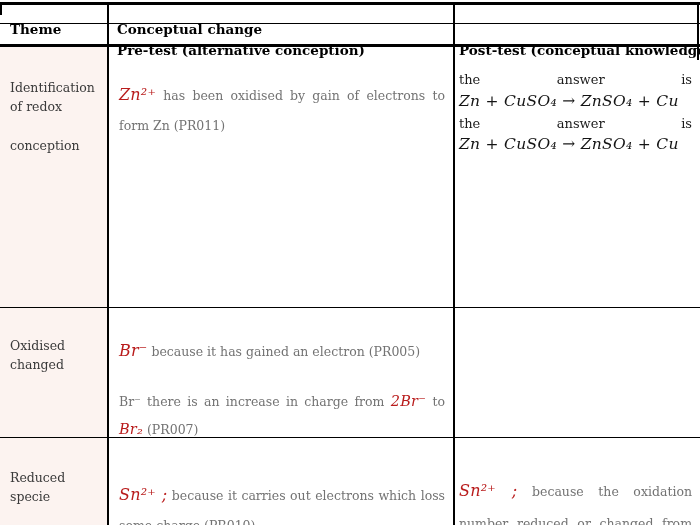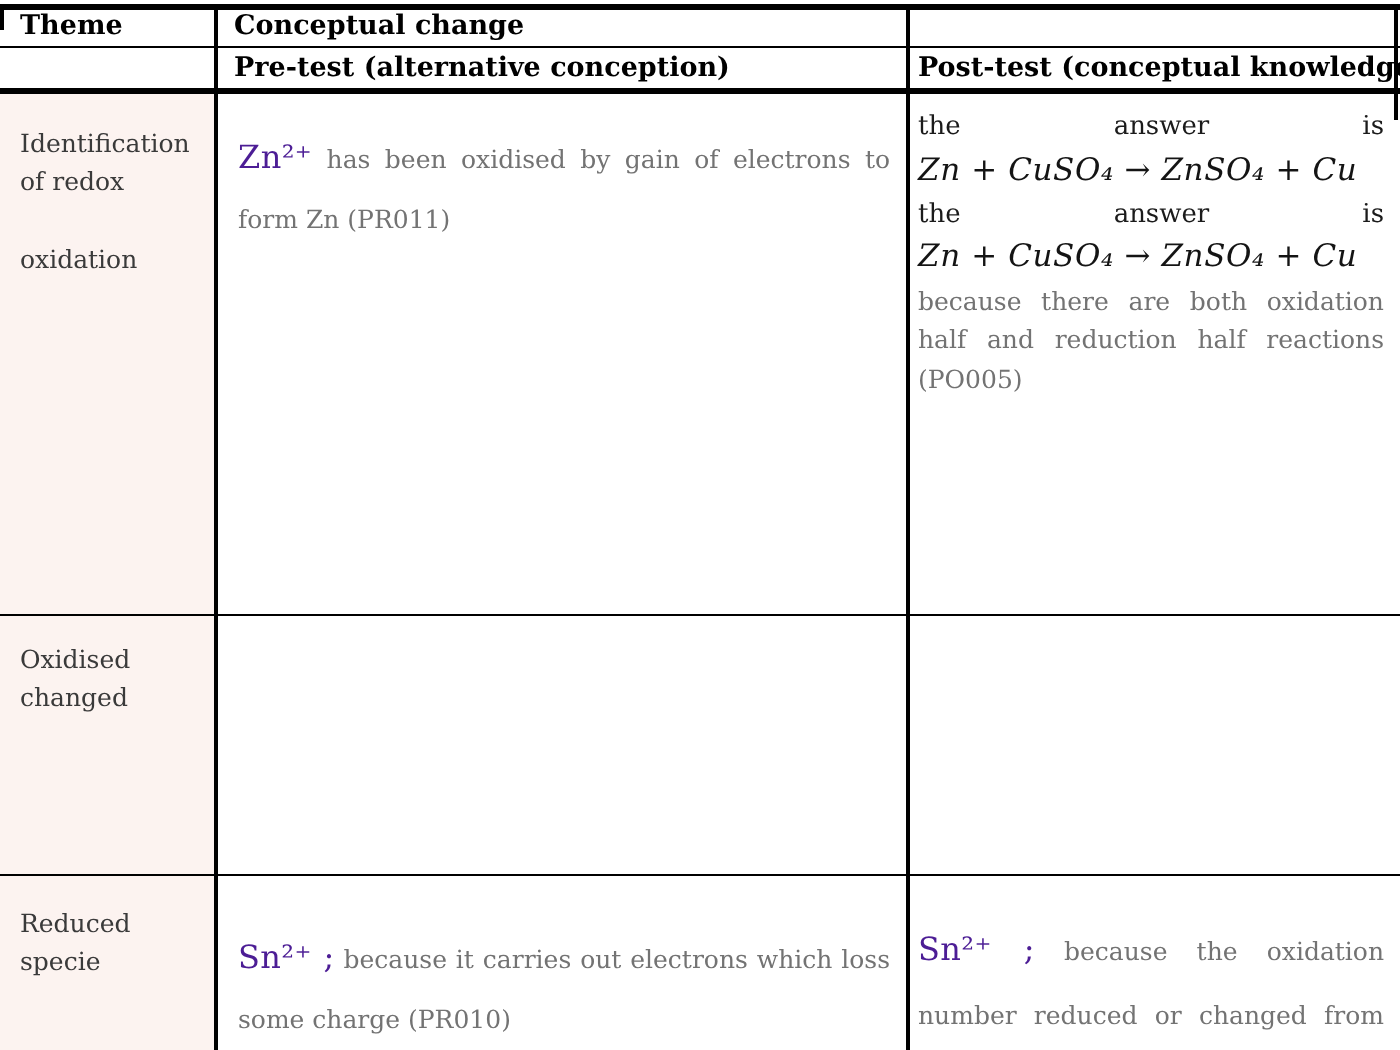--- a/index.html
+++ b/index.html
@@ -6,7 +6,7 @@
   .page{position:relative;width:700px;height:525px;background:#ffffff;overflow:hidden;
         font-family:"DejaVu Serif","Liberation Serif",serif;color:#1b1b1b;}
   .line{position:absolute;background:#000;}
-  .cell{position:absolute;}
+  .cell{position:absolute;margin-top:16px;}
   .th{font-weight:bold;font-size:13.5px;color:#000;white-space:nowrap;}
   .theme{font-size:12.5px;color:#3a3a3a;white-space:pre-line;line-height:1.55;}
   .content{box-sizing:border-box;}

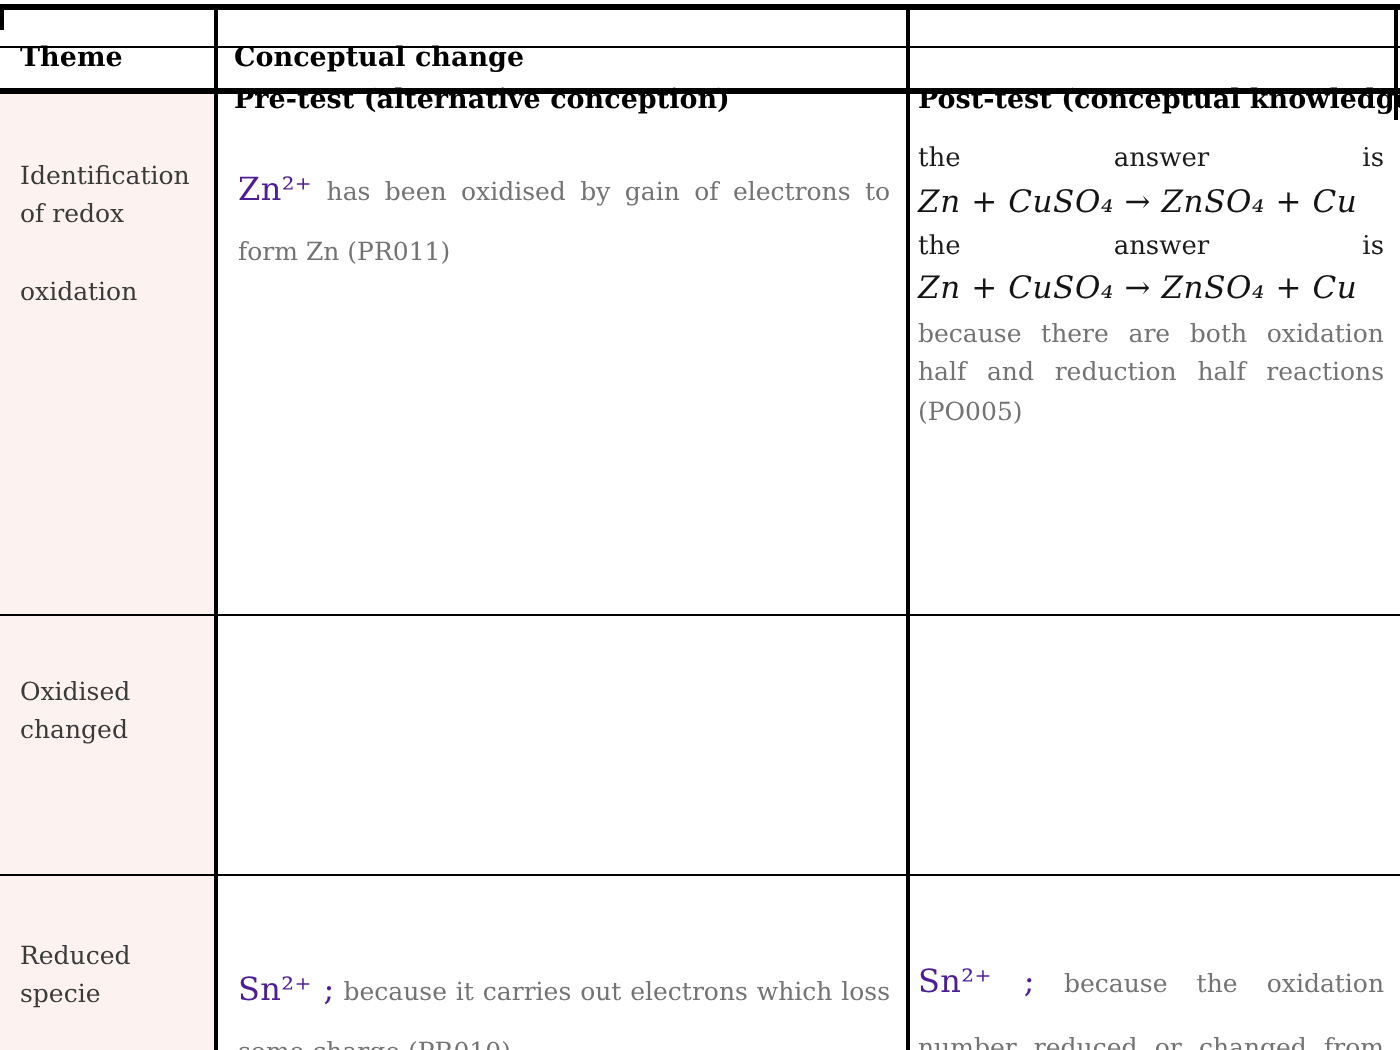--- a/index.html
+++ b/index.html
@@ -44,7 +44,7 @@
   <div class="cell theme" style="left:10px;top:62px;width:92px;">Identification
 of redox
 
-oxidation</div>
+conception</div>
   <div class="cell theme" style="left:10px;top:320px;width:92px;">Oxidised
 changed</div>
   <div class="cell theme" style="left:10px;top:452px;width:92px;">Reduced

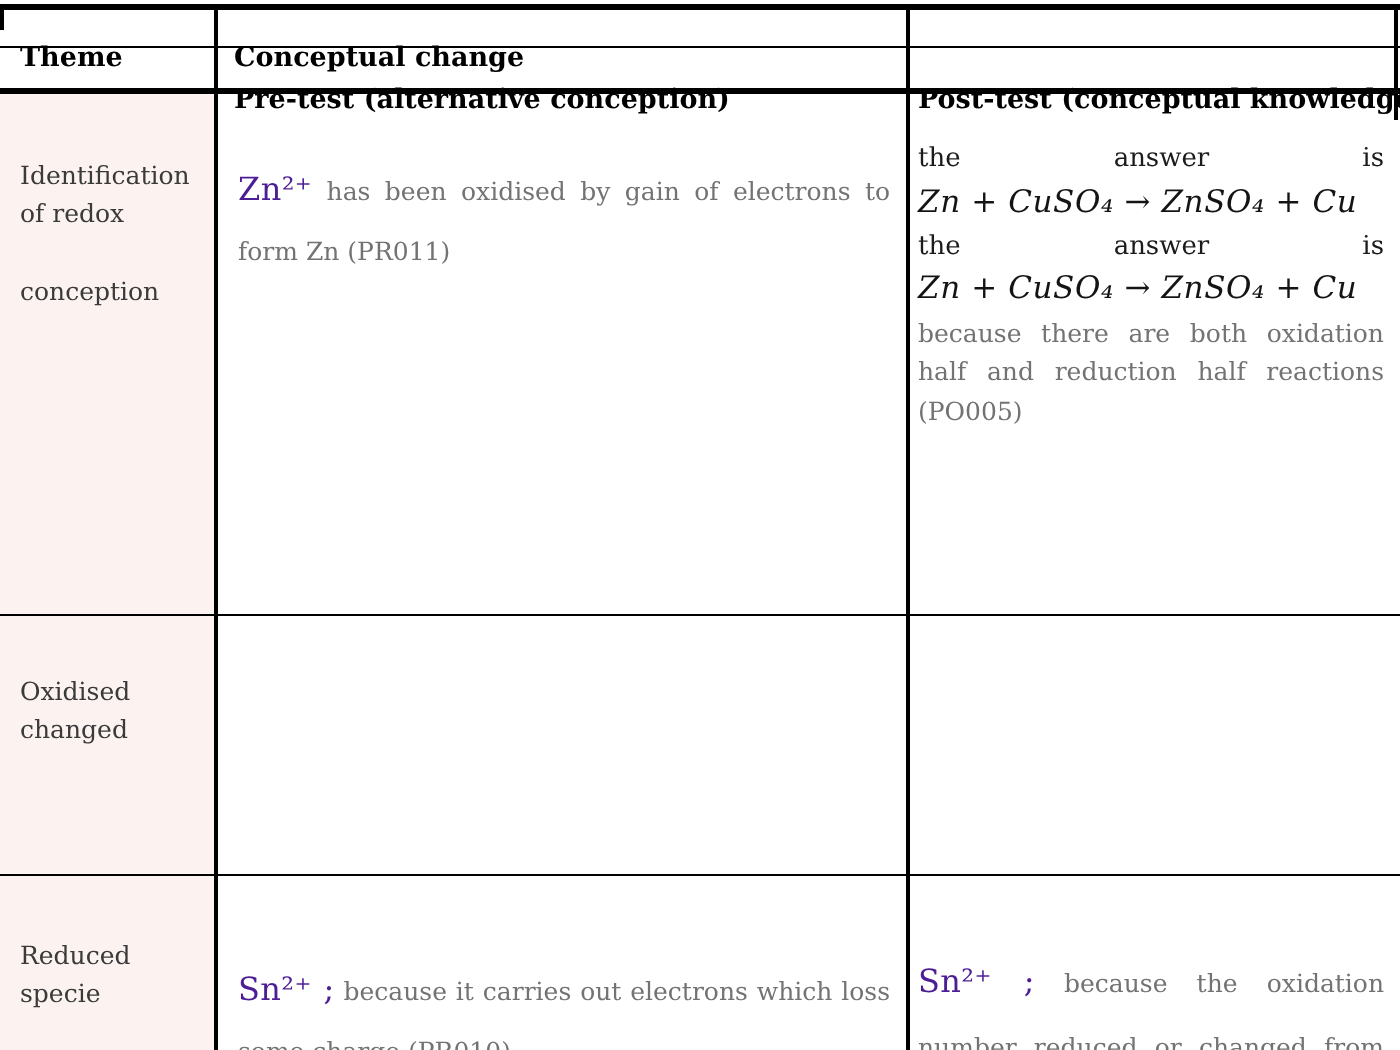--- a/index.html
+++ b/index.html
@@ -12,7 +12,7 @@
   .content{box-sizing:border-box;}
   .entry{text-align:justify;font-size:12.5px;}
   .entry .txt{font-size:12.5px;color:#737373;}
-  .eq{font-size:14.5px;color:#4c1d95;letter-spacing:0.2px;}
+  .eq{font-style:italic;font-size:14.5px;color:#b91c1c;letter-spacing:0.2px;}
   .eq.big{font-size:16px;}
   .eqline{font-style:italic;font-size:15.5px;color:#141414;letter-spacing:0.3px;}
   .jline{text-align:justify;text-align-last:justify;font-size:13px;}

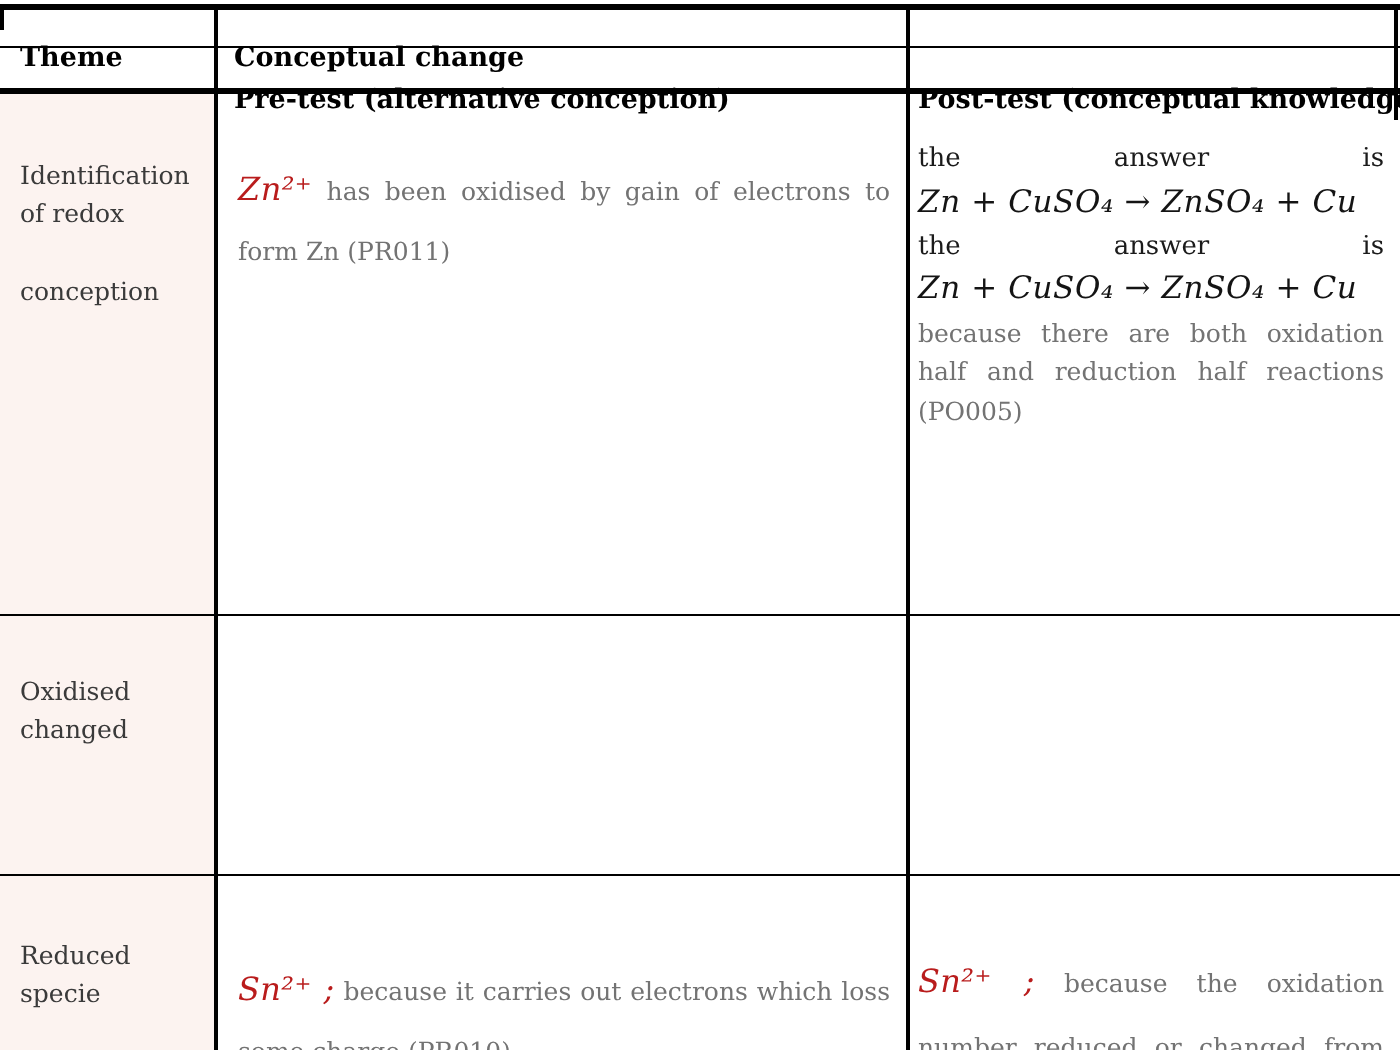--- a/index.html
+++ b/index.html
@@ -62,7 +62,6 @@
     <div class="entry" style="margin-top:6px;">
       <div class="jline">the answer is</div>
       <div class="eqline" style="margin-top:4px;">Zn + CuSO₄ → ZnSO₄ + Cu</div>
-      <div class="entry" style="margin-top:4px;line-height:1.55;"><span class="txt">because there are both oxidation half and reduction half reactions (PO005)</span></div>
     </div>
   </div>
 

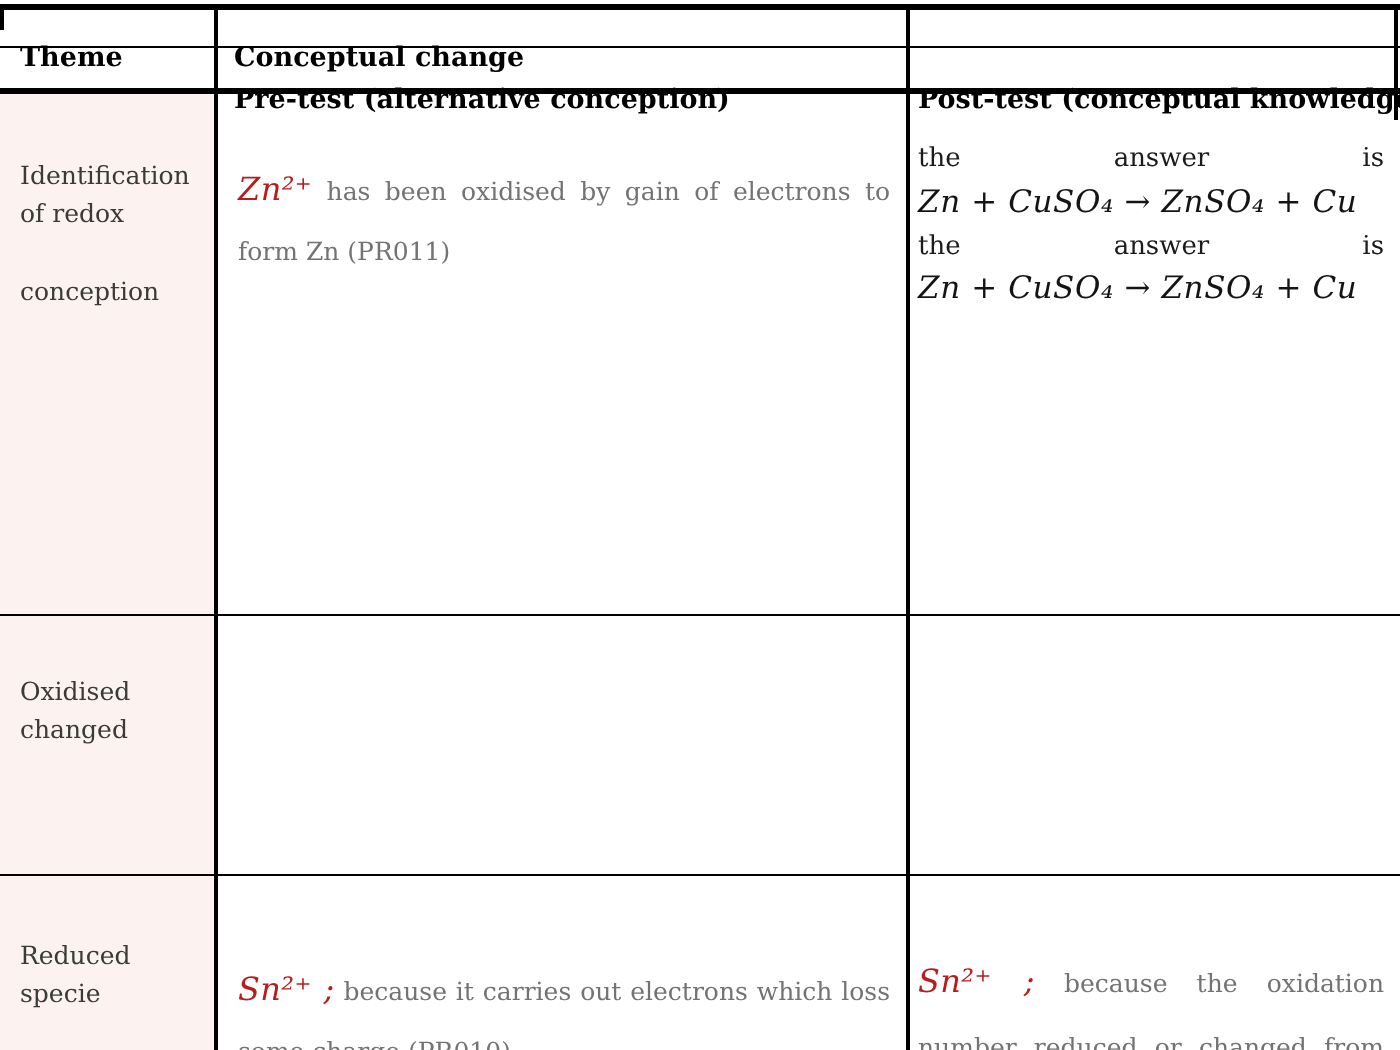--- a/index.html
+++ b/index.html
@@ -65,6 +65,10 @@
     </div>
   </div>
 
+  <div class="cell content" style="left:119px;top:307px;width:326px;height:130px;">
+    <div class="entry" style="padding-top:12px;line-height:2.0;"><span class="eq big">Br⁻</span><span class="txt"> because it has gained an electron (PR005)</span></div>
+    <div class="entry" style="margin-top:20px;line-height:1.95;"><span class="txt">Br⁻ there is an increase in charge from </span><span class="eq">2Br⁻</span><span class="txt"> to </span><span class="eq">Br₂</span><span class="txt"> (PR007)</span></div>
+  </div>
 
 
   <div class="cell content" style="left:119px;top:437px;width:326px;height:76px;">

